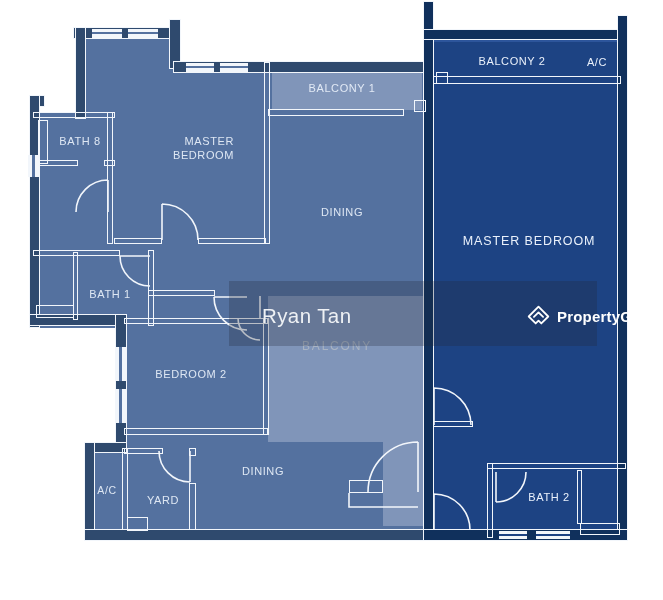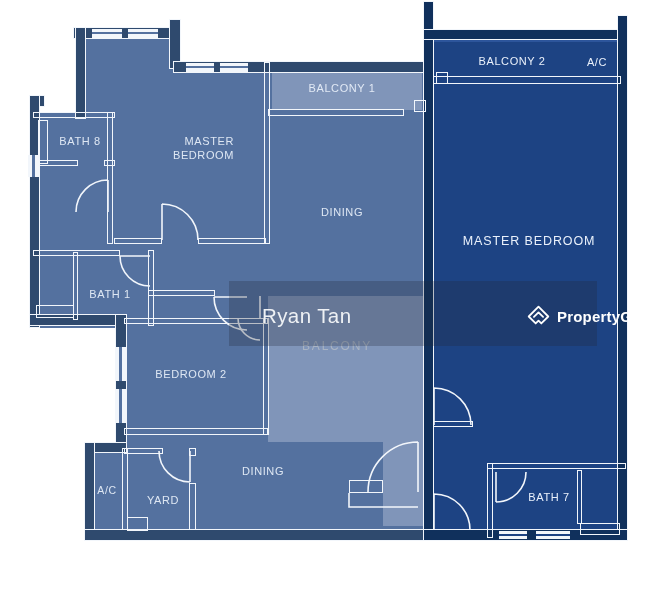--- a/index.html
+++ b/index.html
@@ -156,7 +156,7 @@
   <div class="lb lbd" style="left:512px;top:61px">BALCONY 2</div>
   <div class="lb lbd" style="left:597px;top:62px">A/C</div>
   <div class="lb lbd big" style="left:529px;top:241px">MASTER BEDROOM</div>
-  <div class="lb lbd" style="left:549px;top:497px">BATH 7</div>
+  <div class="lb lbd" style="left:549px;top:497px">BATH 2</div>
 
   <div id="band">
     <div id="agent">Ryan Tan</div>

